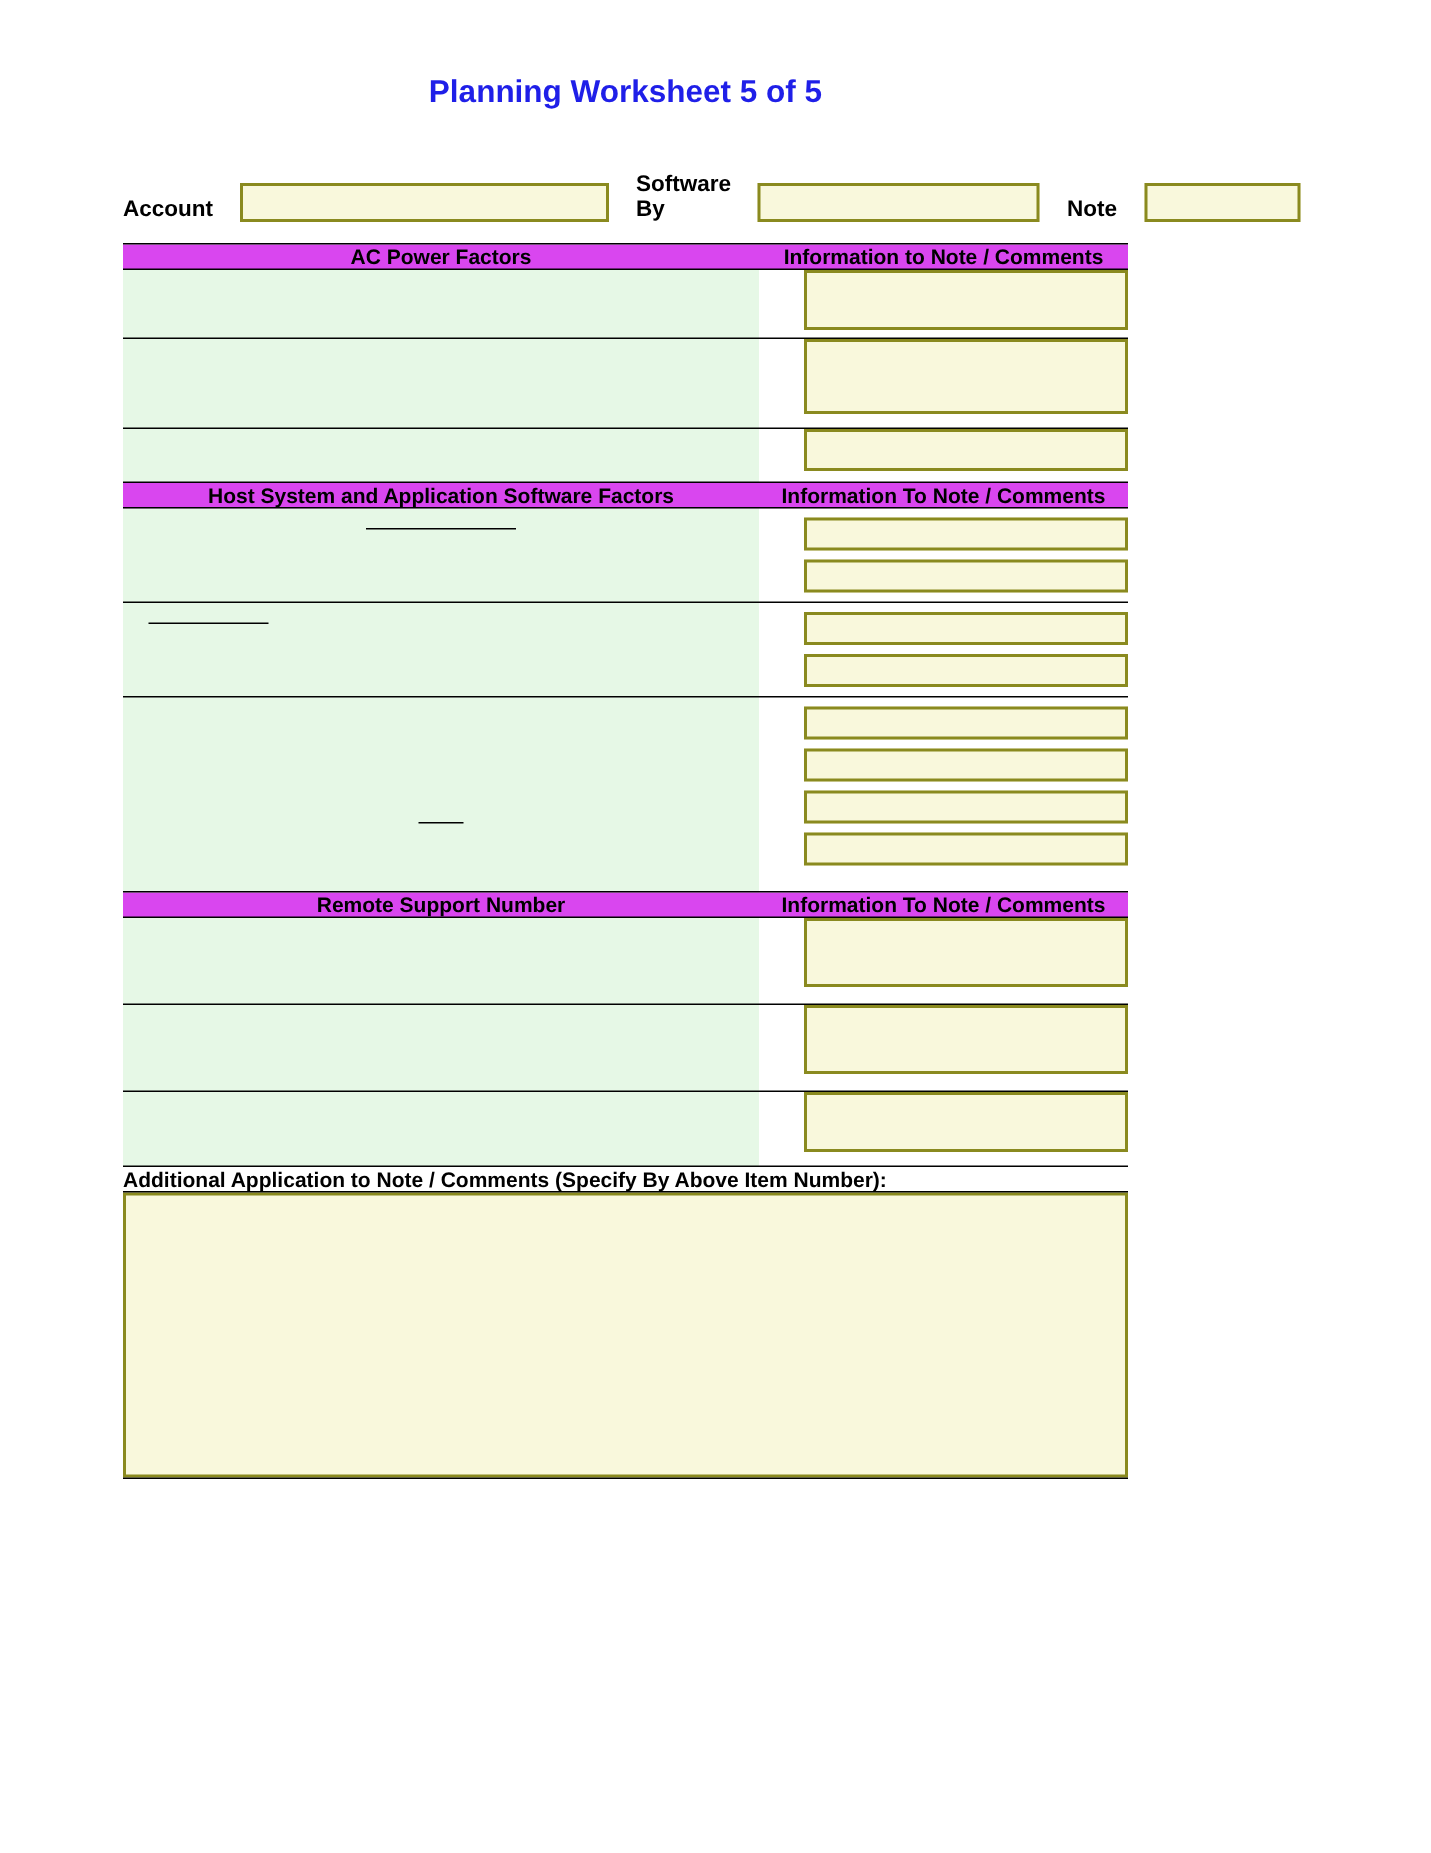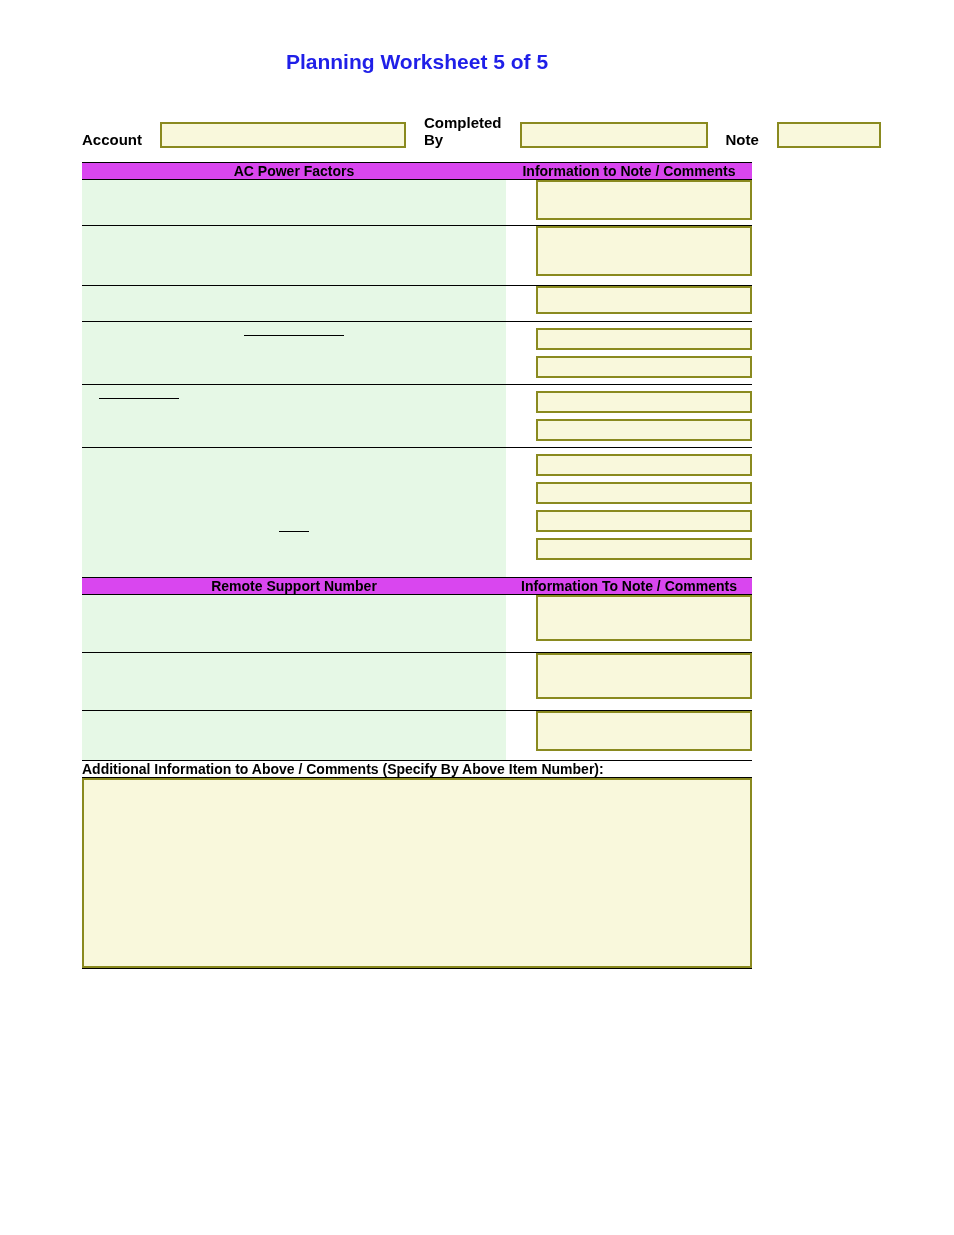--- a/index.html
+++ b/index.html
@@ -125,7 +125,7 @@
   <div class="headrow">
     <span>Account</span>
     <span class="tfield w-account"></span>
-    <span>Completed By</span>
+    <span>Software By</span>
     <span class="tfield w-completed"></span>
     <span>Note</span>
     <span class="tfield w-date"></span>

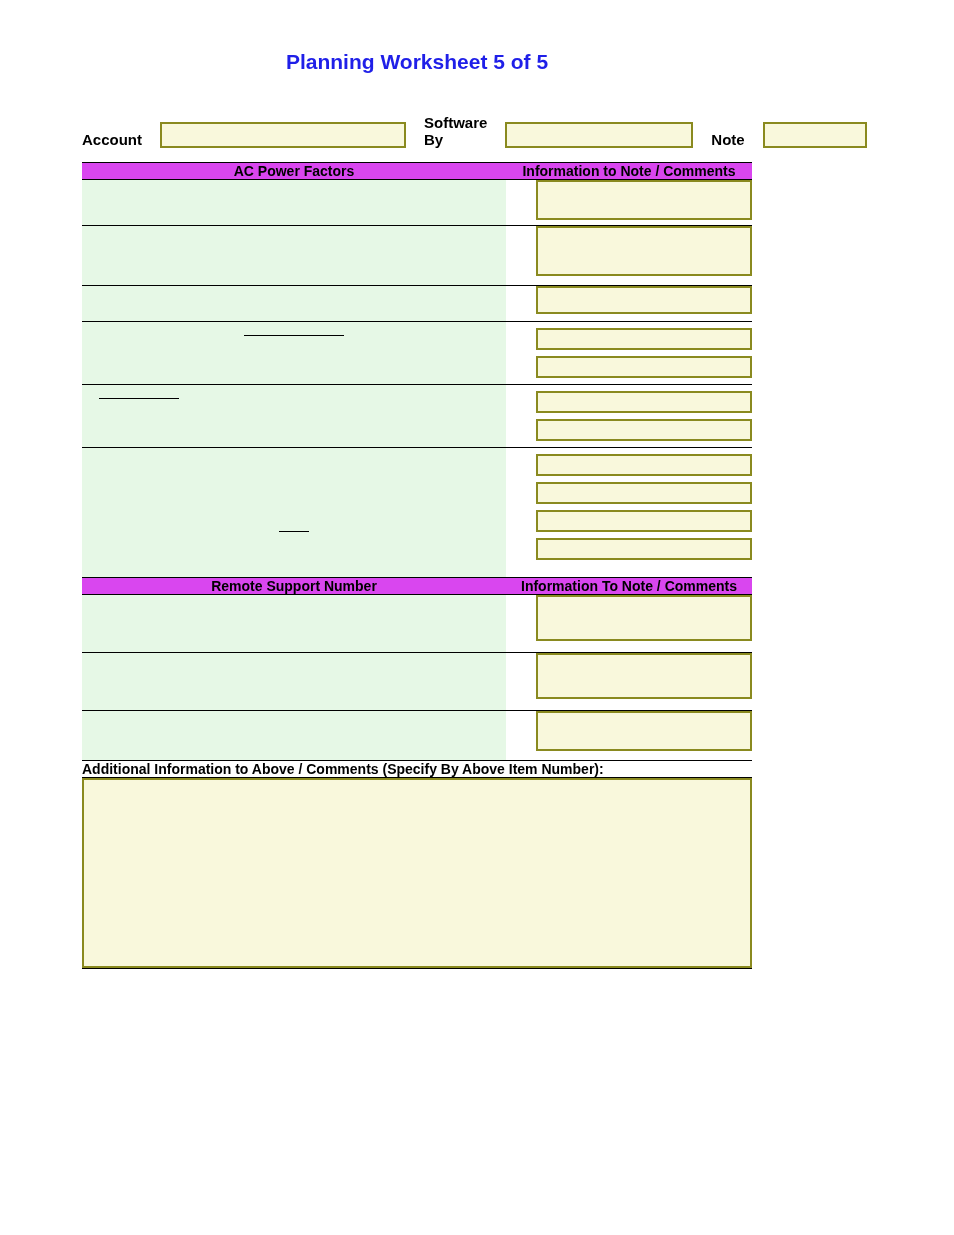--- a/index.html
+++ b/index.html
@@ -166,6 +166,10 @@
     </tr>
 
     <tr>
+      <th class="section-head">Host System and Application Software Factors</th>
+      <th class="section-head" colspan="2">Information To Note / Comments</th>
+    </tr>
+    <tr>
       <td class="left rowpad" style="text-align:center"><span class="underline" style="min-width:100px"></span></td>
       <td class="mid"></td>
       <td class="right">

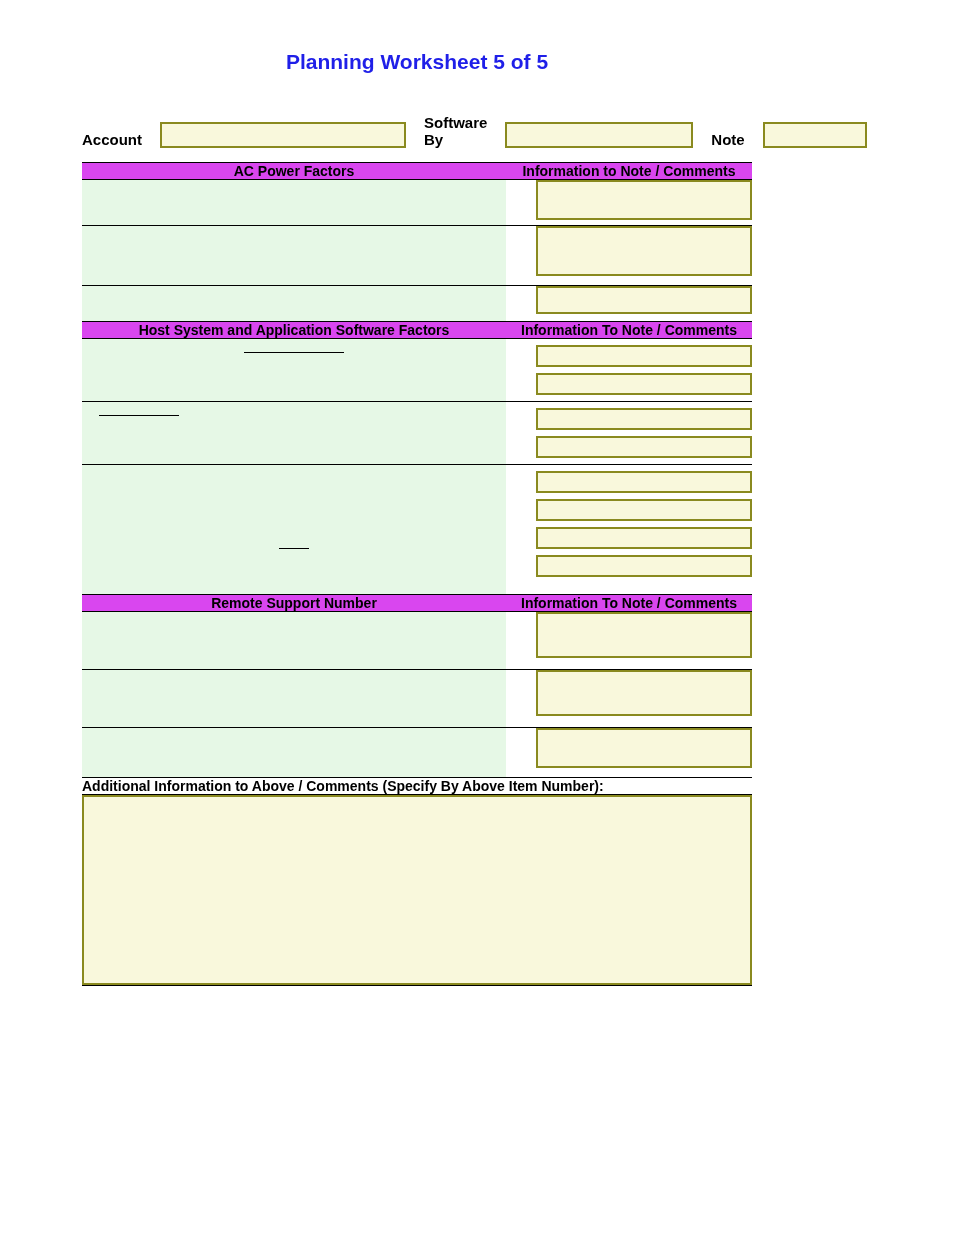--- a/index.html
+++ b/index.html
@@ -226,7 +226,7 @@
     </tr>
 
     <tr>
-      <th class="addl-head" colspan="3">Additional Information to Above / Comments (Specify By Above Item Number):</th>
+      <th class="addl-head" colspan="3">Additional Application to Note / Comments (Specify By Above Item Number):</th>
     </tr>
     <tr class="addl-row">
       <td colspan="3">

